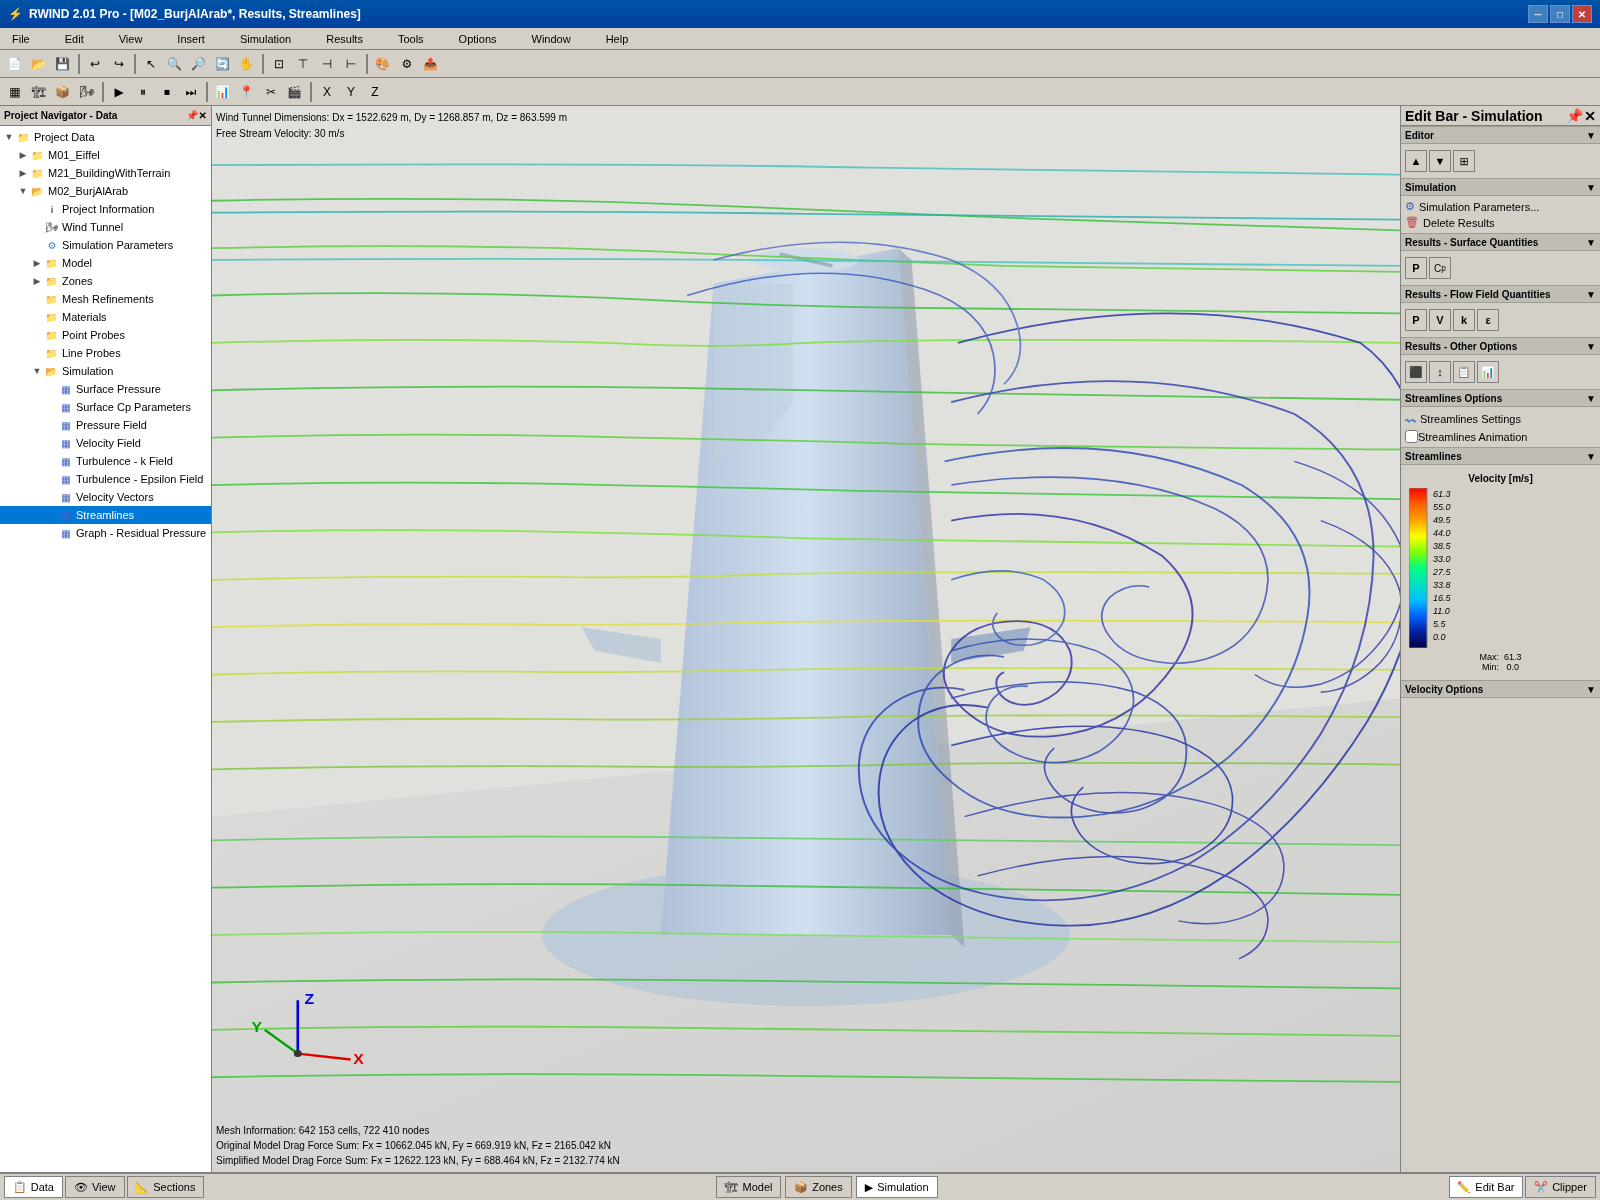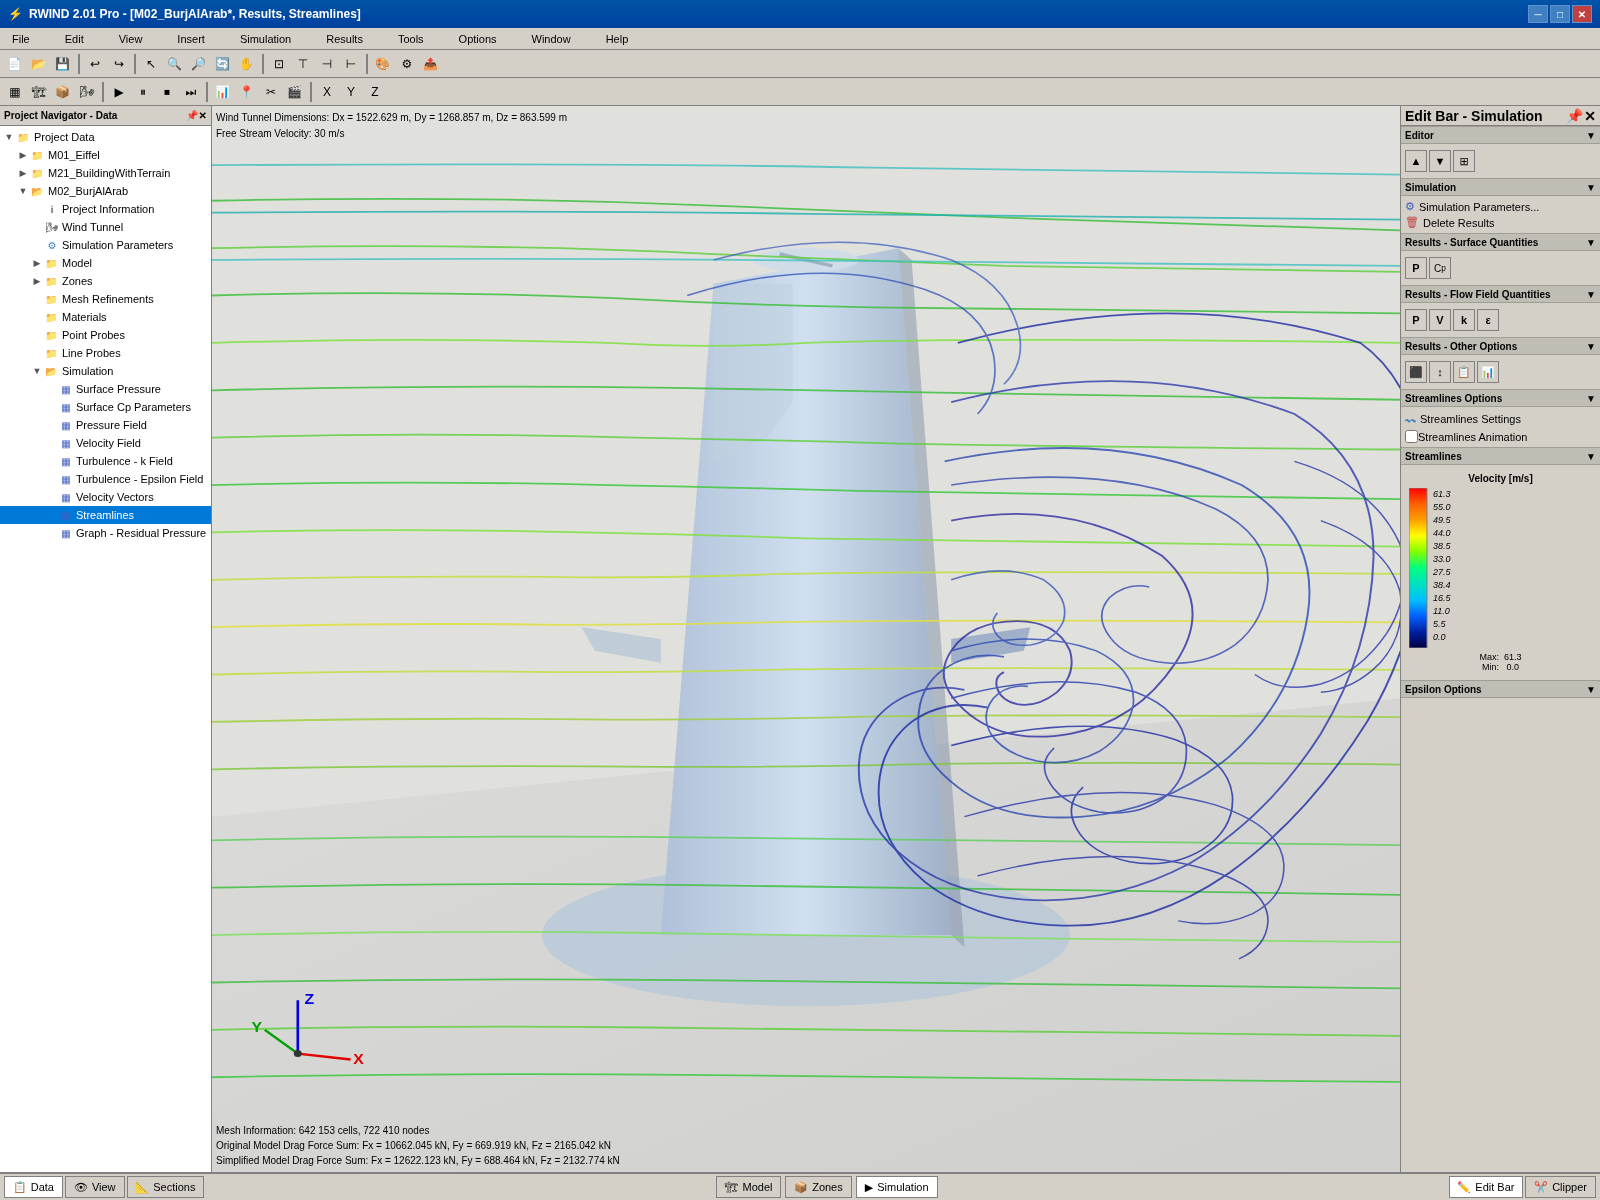--- a/index.html
+++ b/index.html
@@ -693,7 +693,7 @@
             <div>38.5</div>
             <div>33.0</div>
             <div>27.5</div>
-            <div>38.4</div>
+            <div>33.8</div>
             <div>16.5</div>
             <div>11.0</div>
             <div>5.5</div>

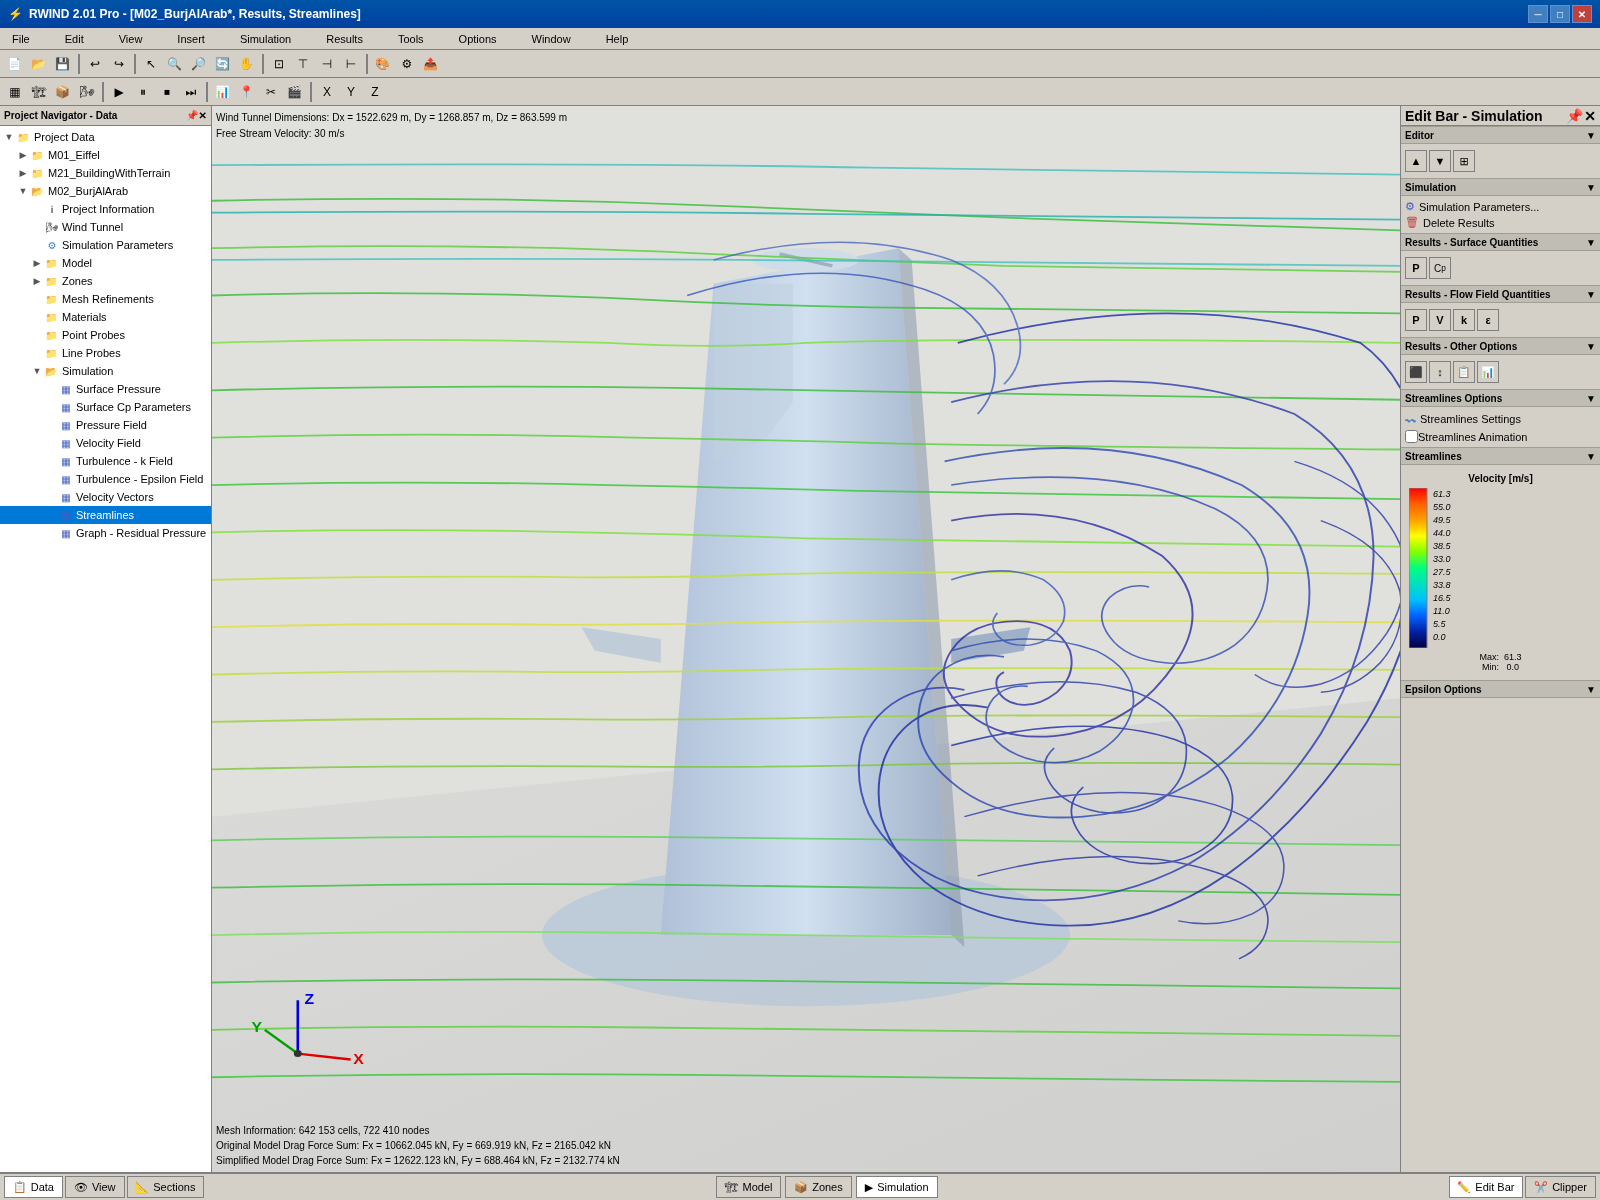--- a/index.html
+++ b/index.html
@@ -708,7 +708,7 @@
     </div>
 
     <div class="section-header">
-      <span>Epsilon Options</span>
+      <span>Velocity Options</span>
       <span>▼</span>
     </div>
 

